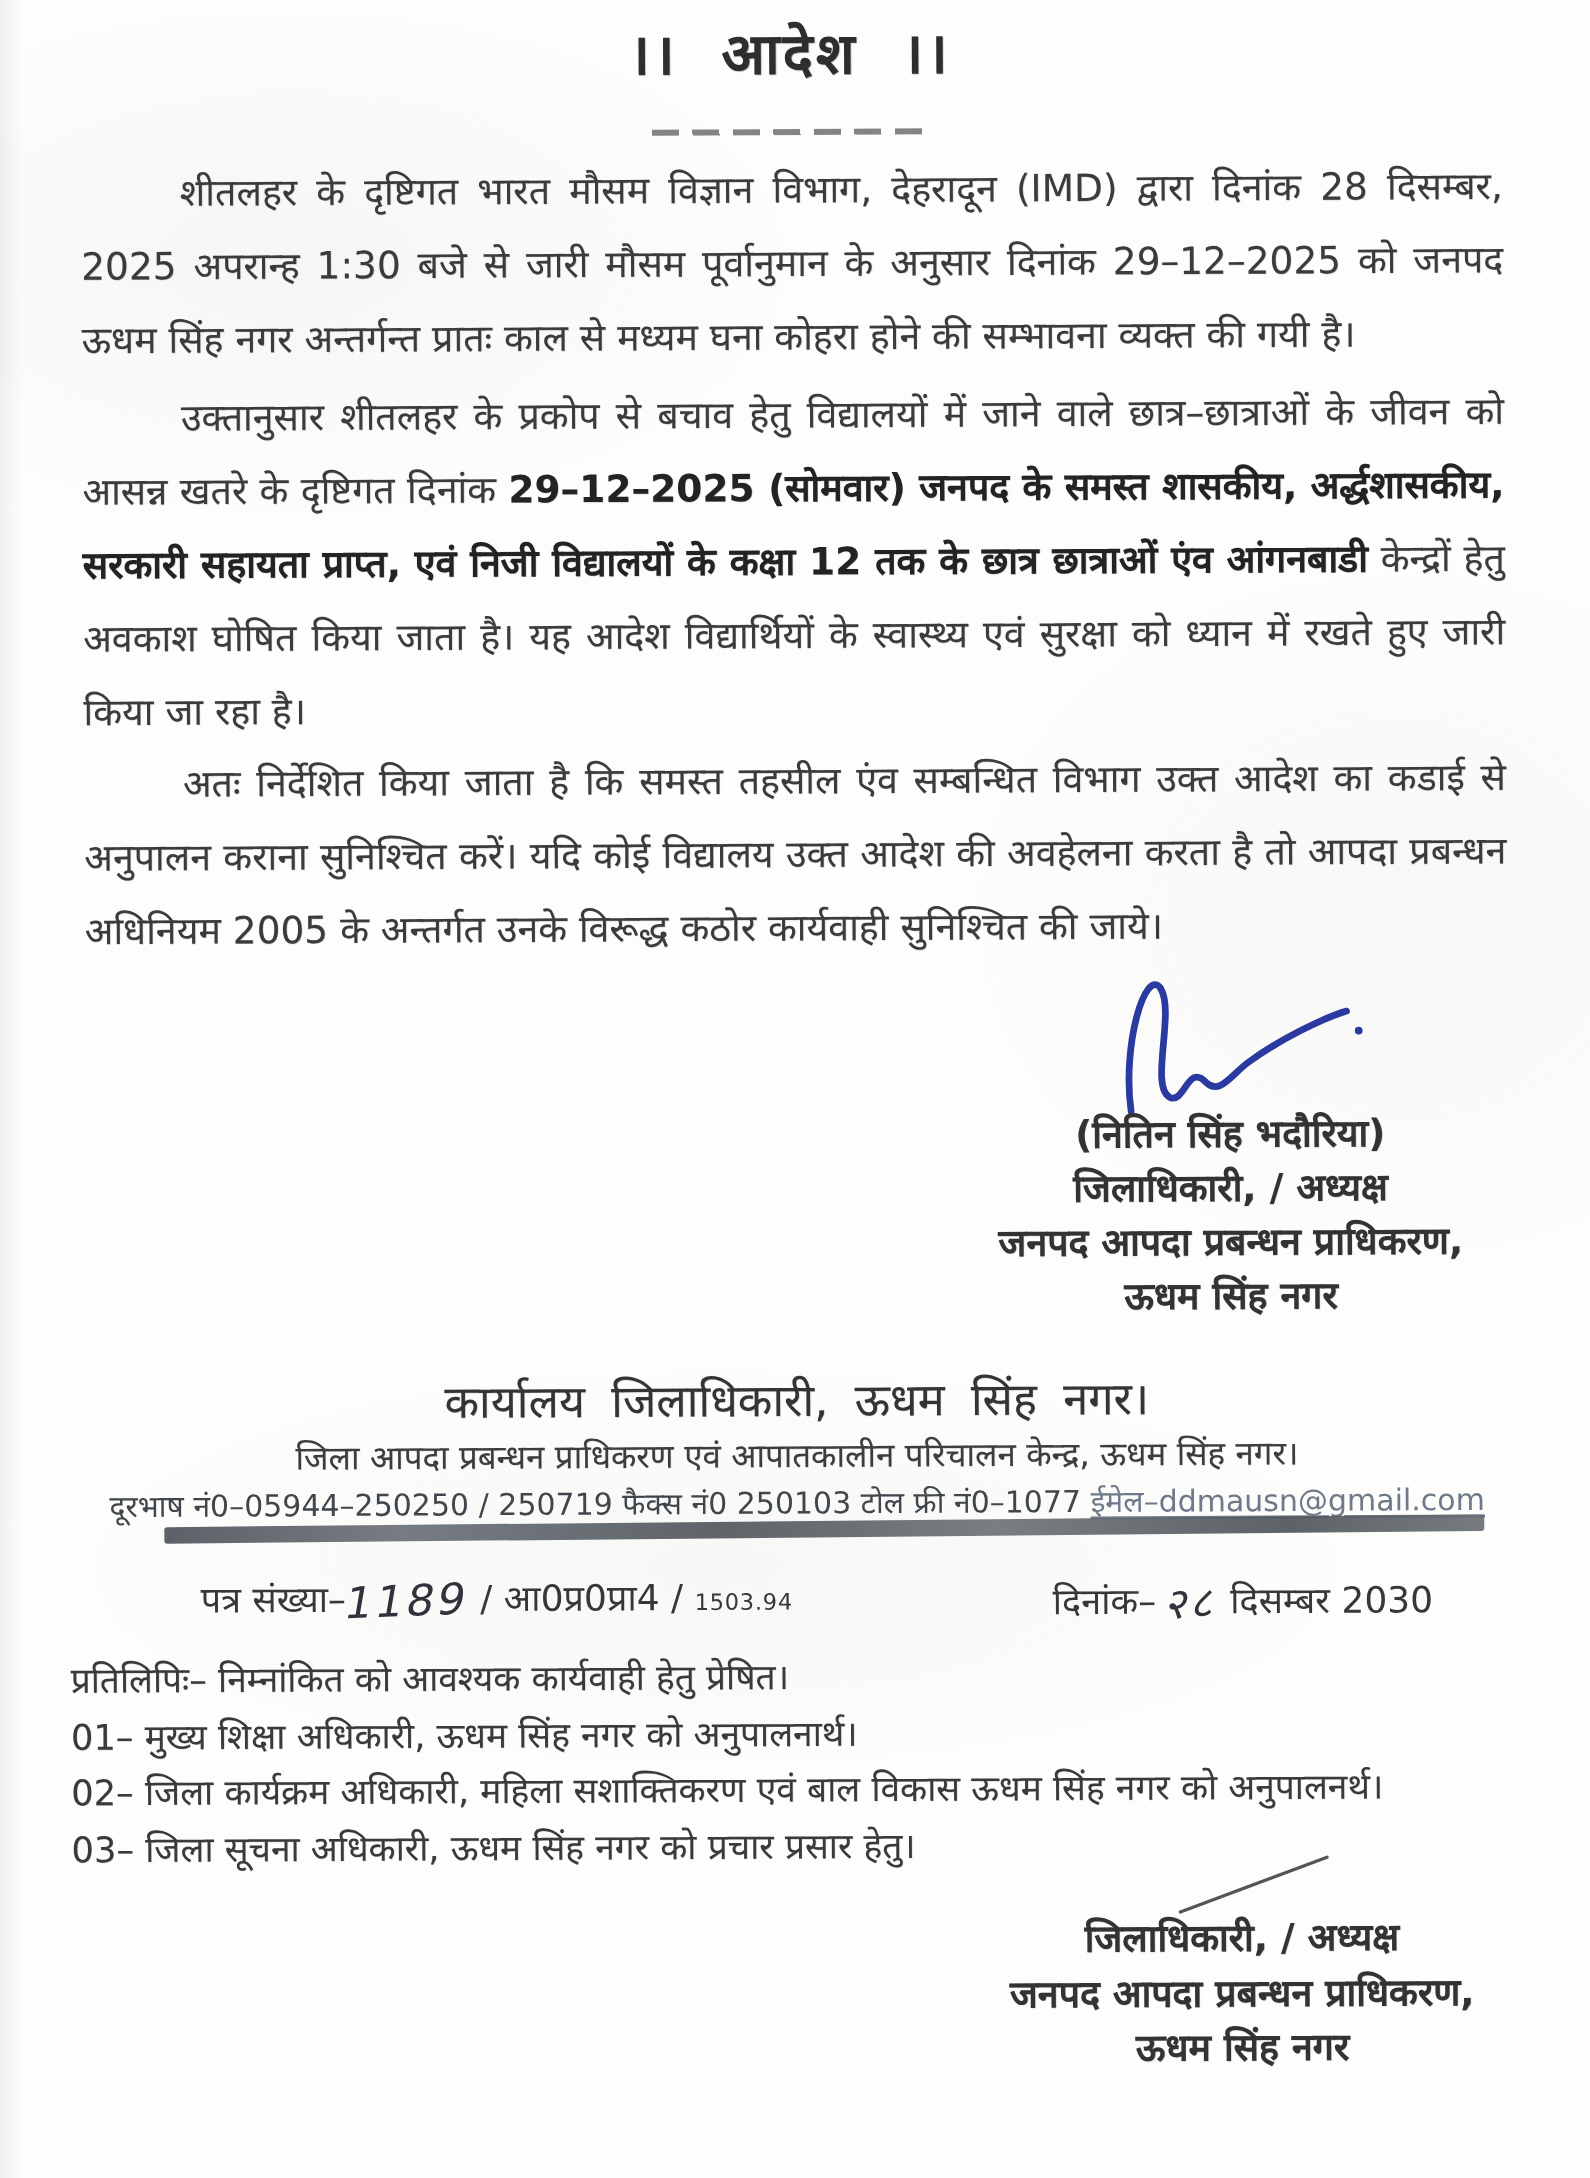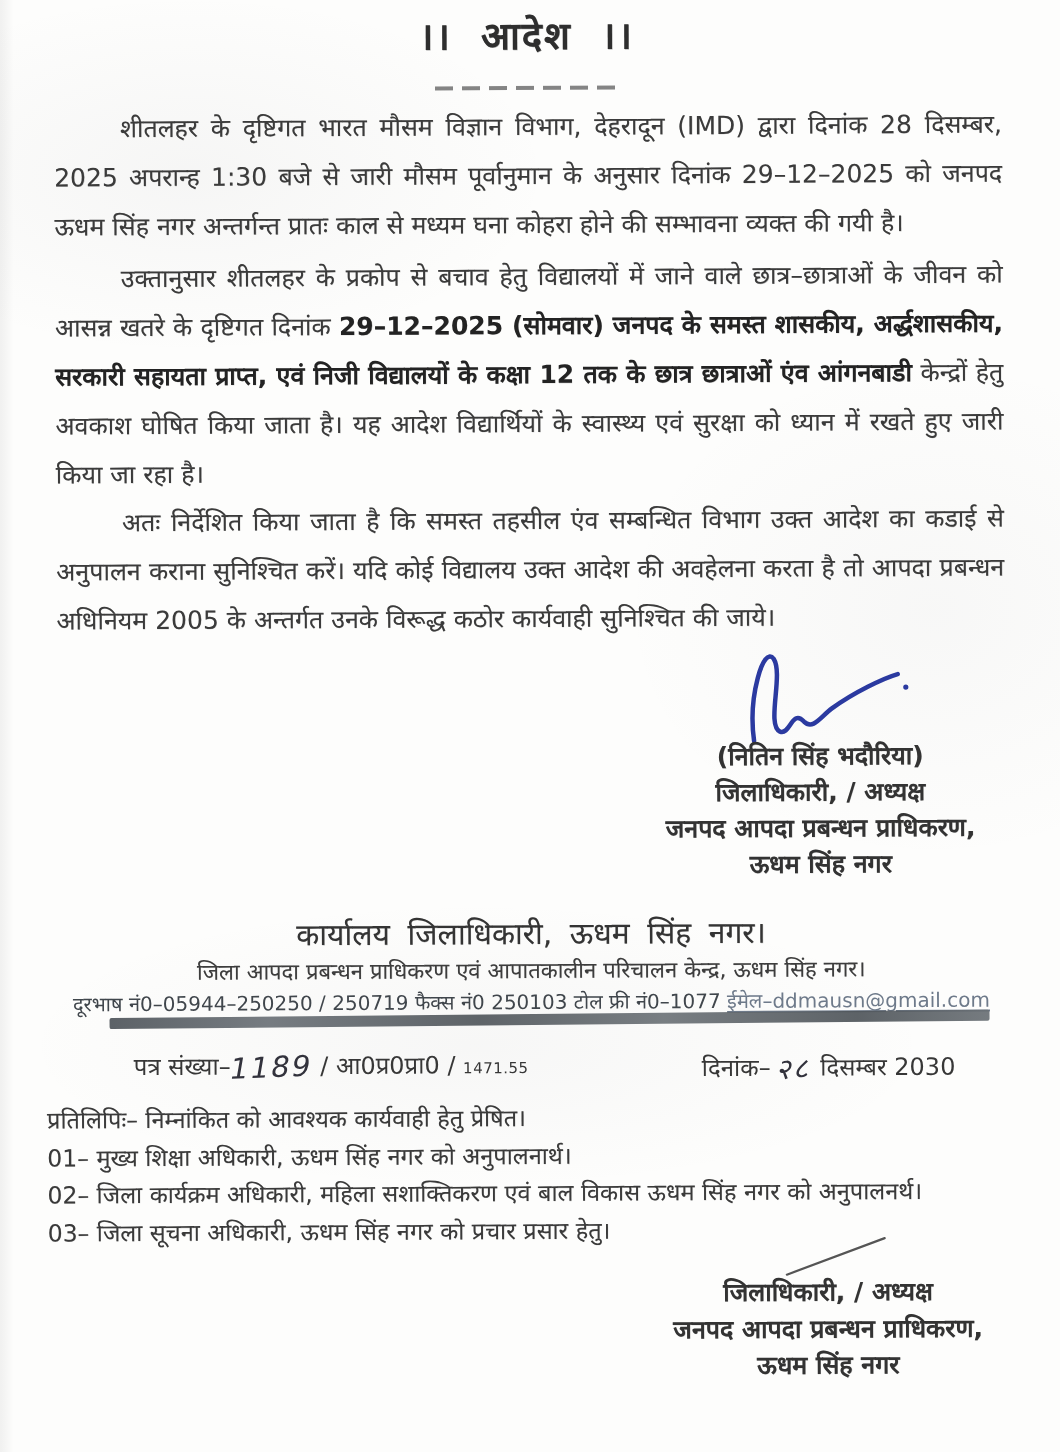--- a/index.html
+++ b/index.html
@@ -117,7 +117,7 @@
     <div class="divider-bar"></div>
 
     <div class="ref-row">
-      <div class="ref-left"><span>पत्र संख्या–</span><span class="handwrite">1189</span><span> / आ0प्र0प्रा0 / </span><span class="ref-year">1471.55</span></div>
+      <div class="ref-left"><span>पत्र संख्या–</span><span class="handwrite">1189</span><span> / आ0प्र0प्रा4 / </span><span class="ref-year">1471.55</span></div>
       <div class="ref-right"><span>दिनांक– </span><span class="handwrite">२८</span><span> दिसम्बर 2030</span></div>
     </div>
 

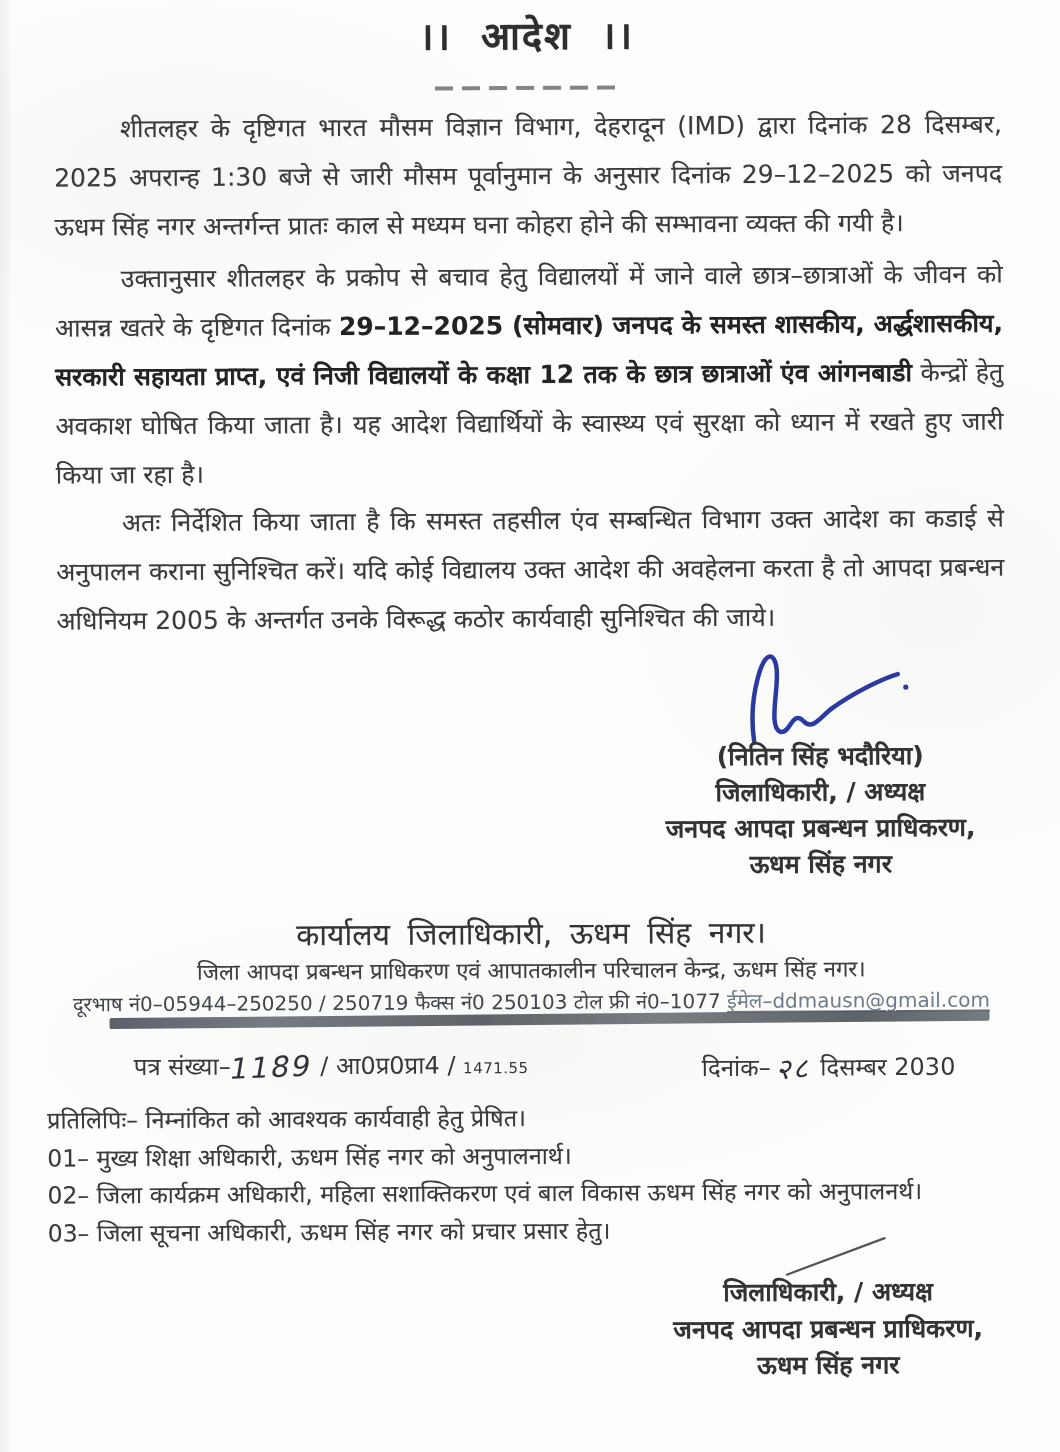--- a/index.html
+++ b/index.html
@@ -117,7 +117,7 @@
     <div class="divider-bar"></div>
 
     <div class="ref-row">
-      <div class="ref-left"><span>पत्र संख्या–</span><span class="handwrite">1189</span><span> / आ0प्र0प्रा4 / </span><span class="ref-year">1471.55</span></div>
+      <div class="ref-left"><span>पत्र संख्या–</span><span class="handwrite">1189</span><span> / आ0प्र0प्रा4 / </span><span class="ref-year">1503.94</span></div>
       <div class="ref-right"><span>दिनांक– </span><span class="handwrite">२८</span><span> दिसम्बर 2030</span></div>
     </div>
 

